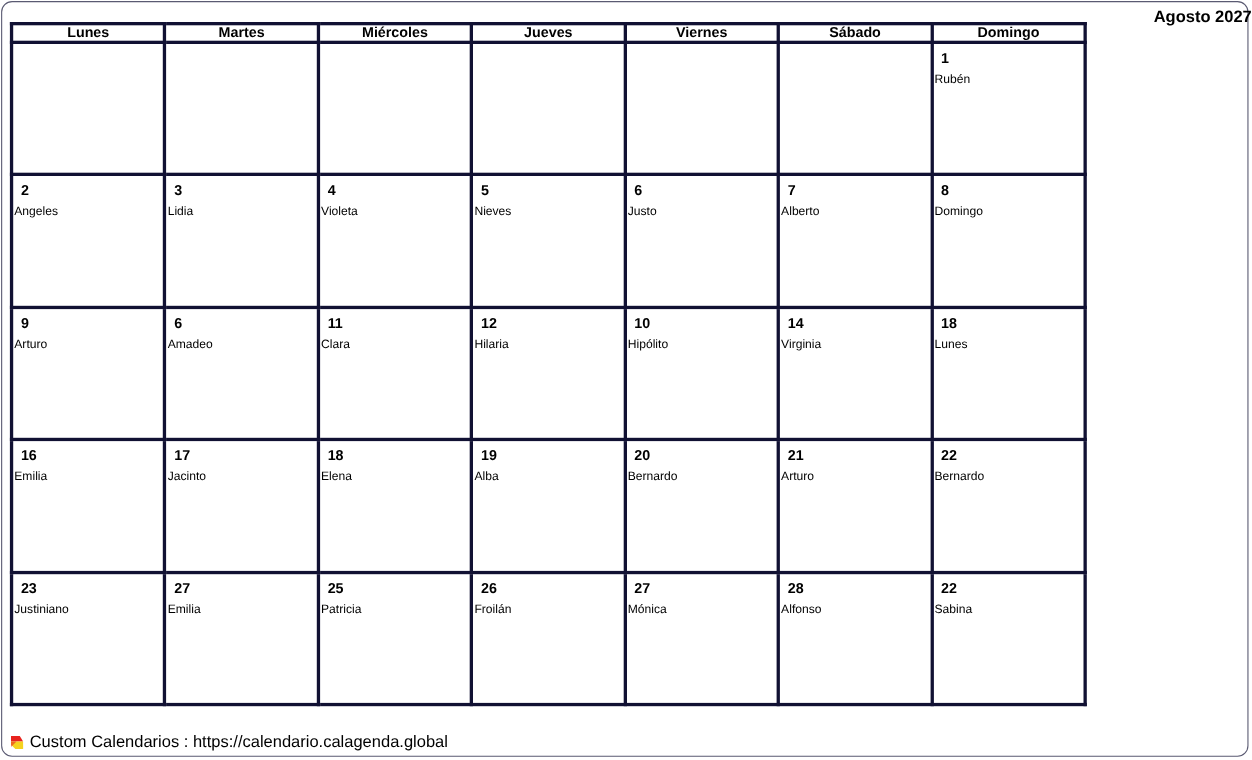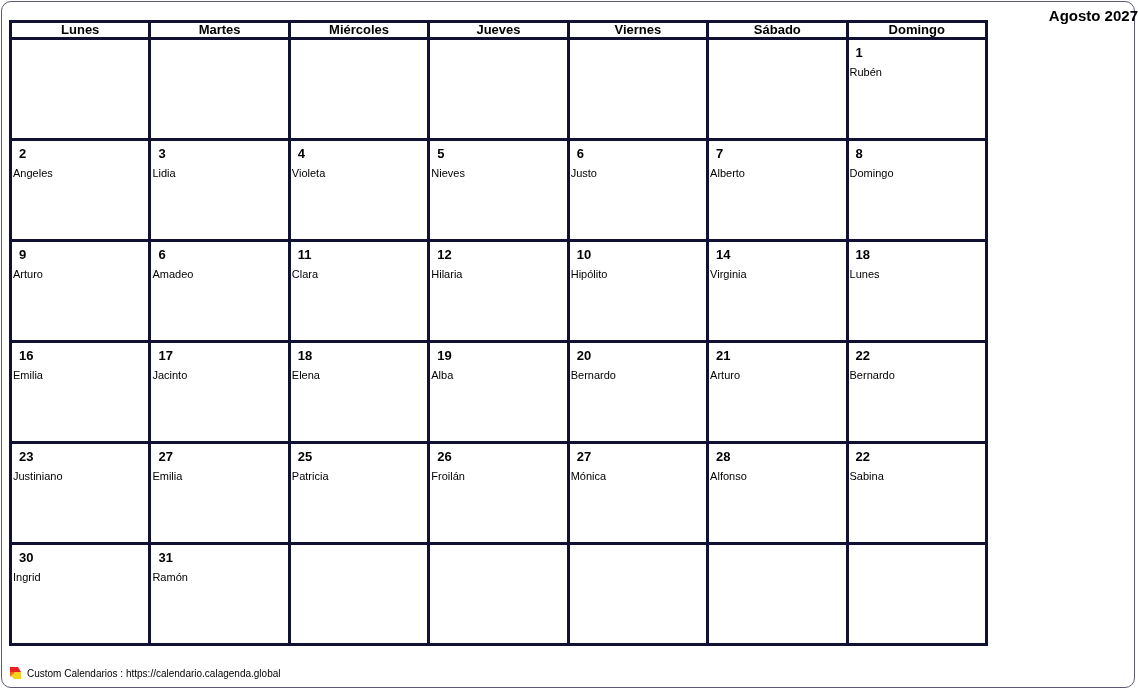--- a/index.html
+++ b/index.html
@@ -173,21 +173,6 @@
           <span class="saint">Sabina</span>
         </td>
       </tr>
-      <tr>
-        <td>
-          <span class="daynum">30</span>
-          <span class="saint">Ingrid</span>
-        </td>
-        <td>
-          <span class="daynum">31</span>
-          <span class="saint">Ramón</span>
-        </td>
-        <td></td>
-        <td></td>
-        <td></td>
-        <td></td>
-        <td></td>
-      </tr>
     </tbody>
 </table>
 

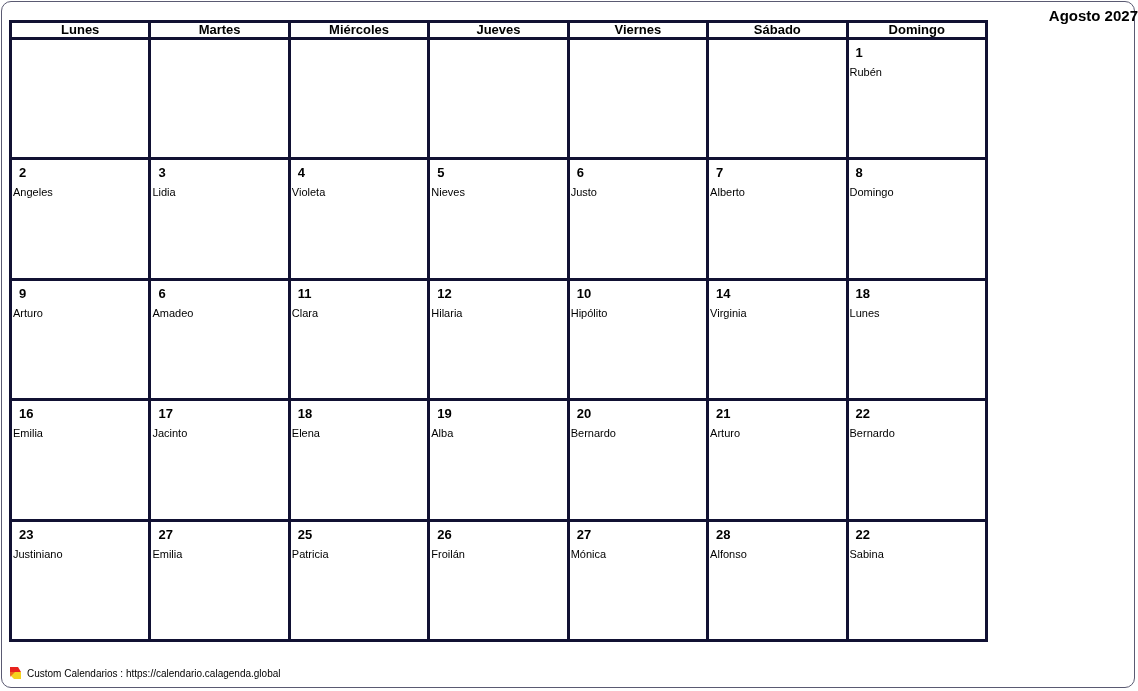--- a/index.html
+++ b/index.html
@@ -17,7 +17,7 @@
   table.cal td { vertical-align: top; height: 98px; position: relative; }
   .daynum { display: block; font-weight: bold; font-size: 13px; margin: 5px 0 0 7px; }
   .saint { display: block; font-size: 11px; margin: 6px 16px 0 1px; }
-  .footer { position: absolute; left: 9px; top: 666px; font-size: 10px; display: flex;
+  .footer { position: absolute; left: 9px; top: 666px; font-size: 15px; display: flex;
             align-items: center; }
   .logo { width: 13px; height: 14px; margin-right: 5px; position: relative; }
 </style>

